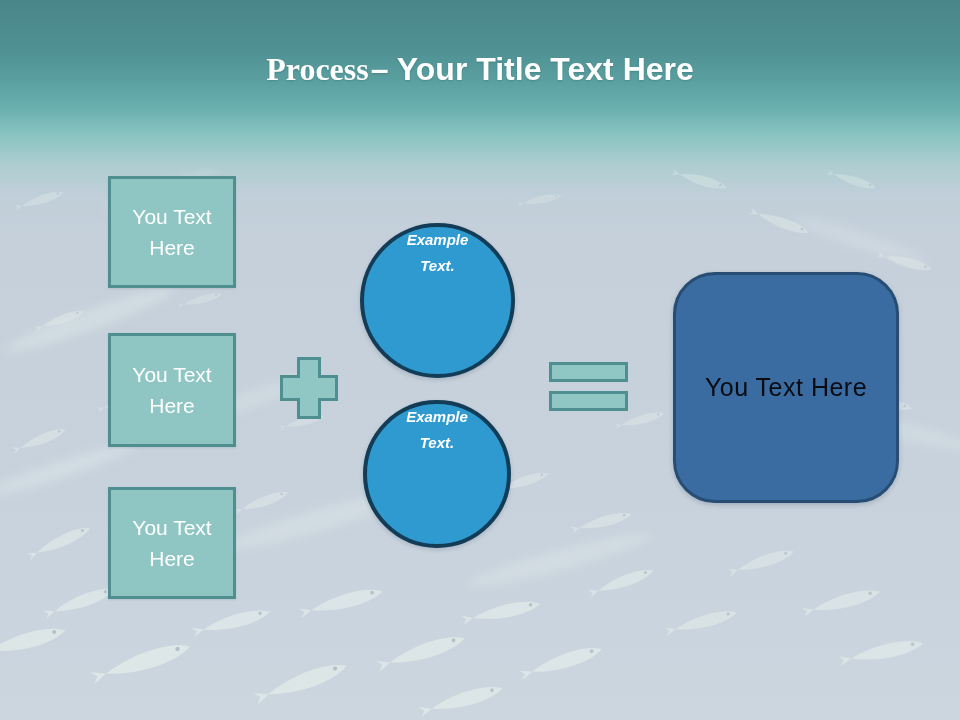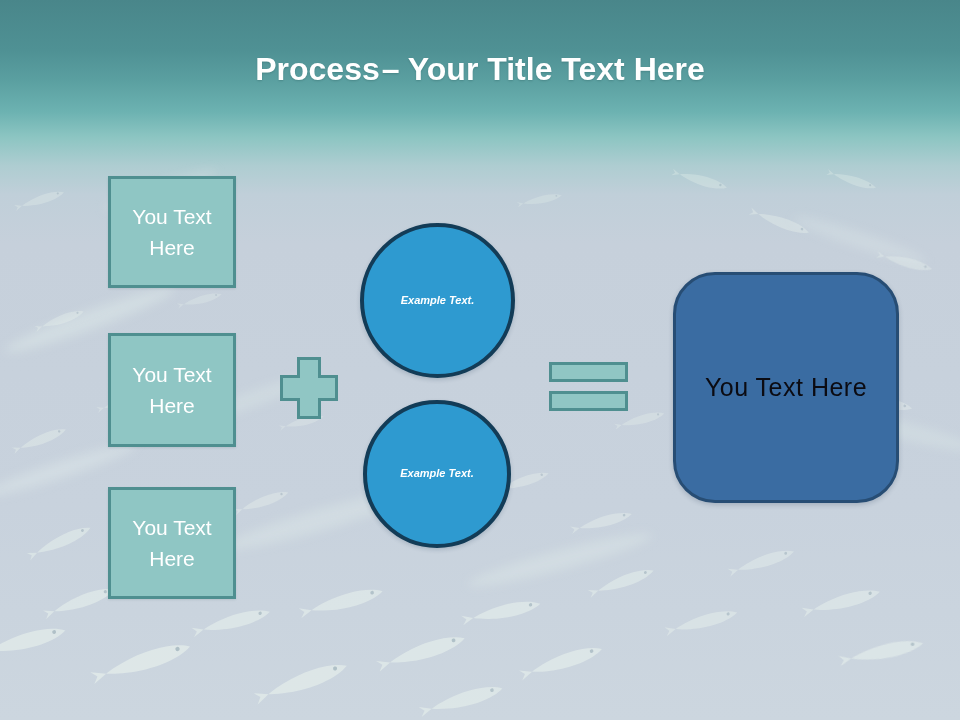--- a/index.html
+++ b/index.html
@@ -27,7 +27,7 @@
     text-shadow:0 1px 2px rgba(0,40,40,.18);
     white-space:nowrap;
   }
-  .title-bold{font-weight:bold;margin-right:2px;}
+  .title-bold{font-weight:bold;margin-right:2px;font-family:Liberation Serif, serif;}
   .title-rest{font-weight:bold;}
   .input-box{
     position:absolute;left:108px;width:128px;height:112px;

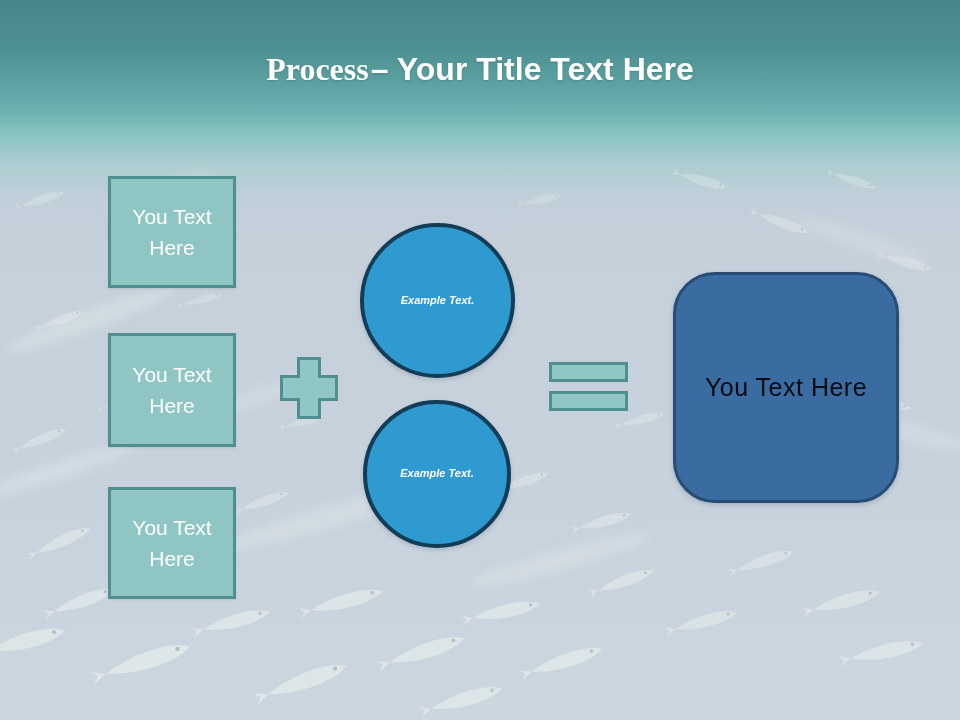--- a/index.html
+++ b/index.html
@@ -52,9 +52,9 @@
     position:absolute;border-radius:50%;
     box-sizing:border-box;
     background:#2e9ad0;border:4px solid #133c57;
-    display:flex;align-items:center;justify-content:center;
+    display:flex;justify-content:center;
     color:#ffffff;font-weight:bold;font-style:italic;
-    font-size:11px;line-height:1.75;text-align:center;
+    font-size:15px;line-height:1.75;text-align:center;
     box-shadow:0 2px 4px rgba(20,50,80,.18);
   }
   .example-circle .wrap{width:84px;}

